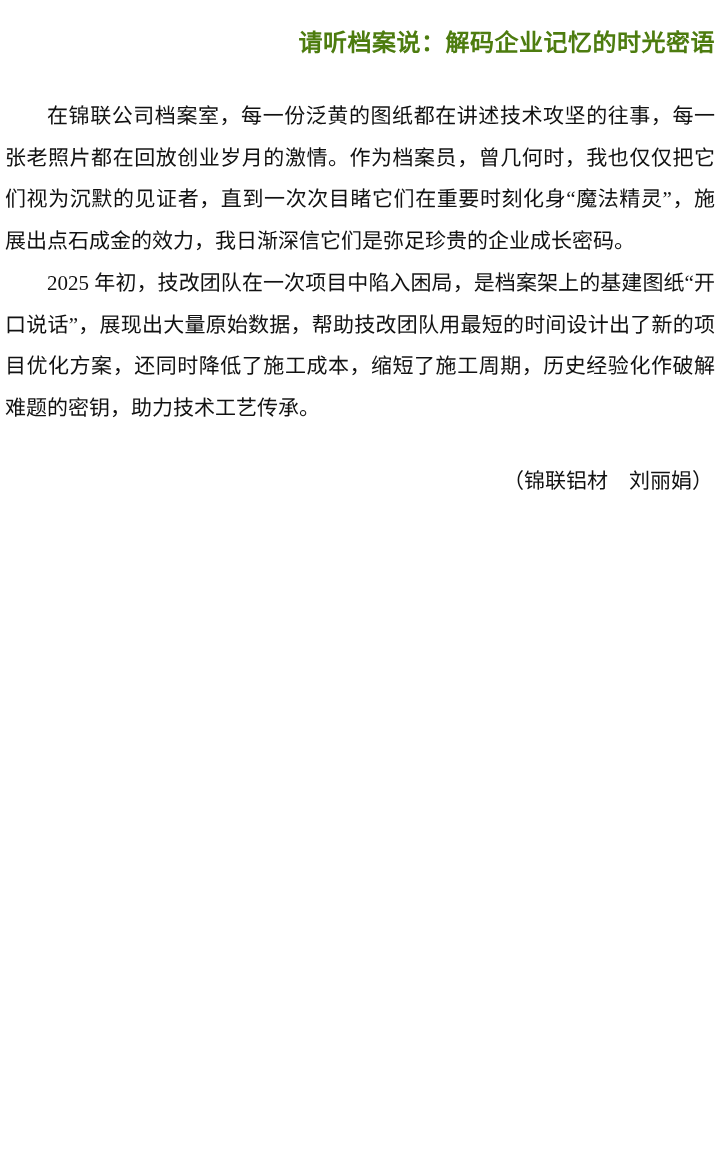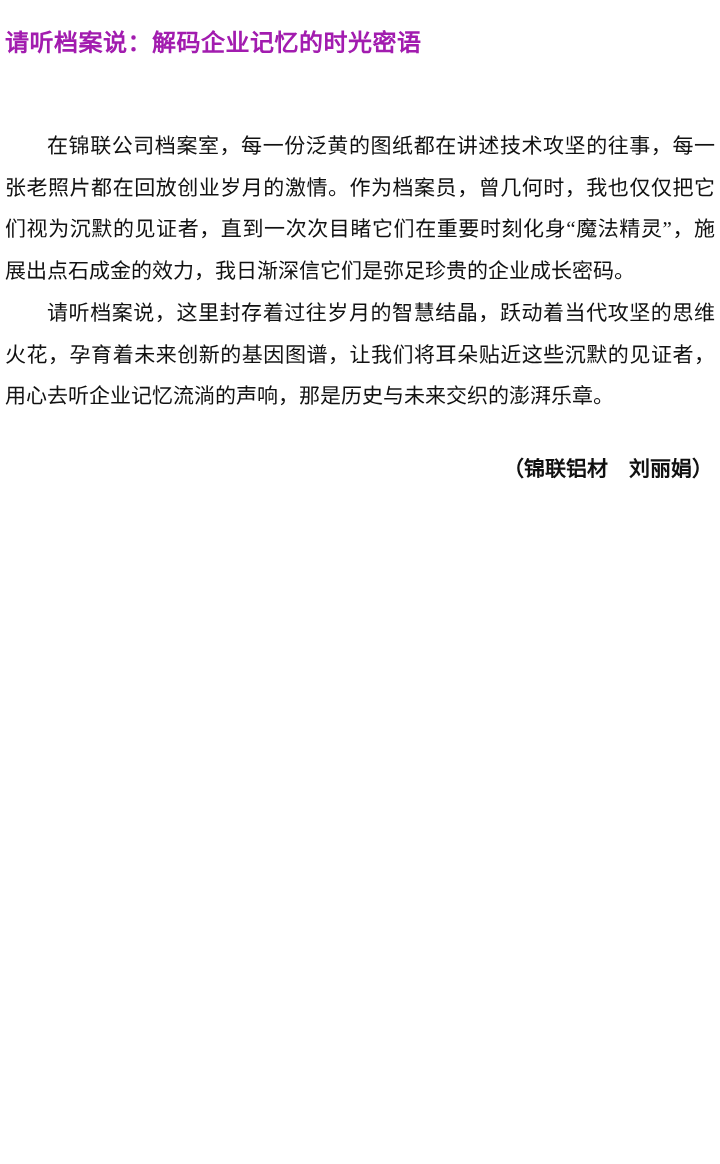--- a/index.html
+++ b/index.html
@@ -23,12 +23,12 @@
   }
   .doc-title {
     margin: 26px 0 0 0;
-    text-align: left;
+    text-align: right;
     font-family: "Liberation Sans", "DejaVu Sans", sans-serif;
     font-weight: bold;
     font-size: 24px;
     line-height: 34px;
-    color: #a21caf;
+    color: #4d7c0f;
     letter-spacing: 0.5px;
   }
   .doc-body {

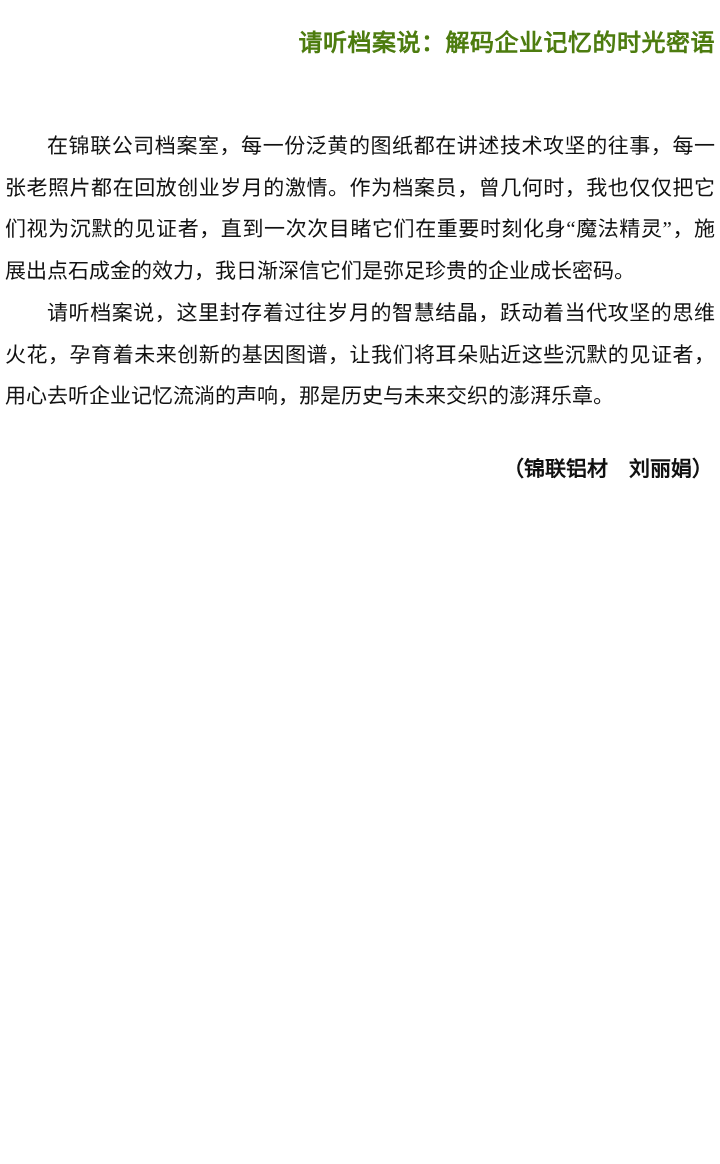--- a/index.html
+++ b/index.html
@@ -32,7 +32,7 @@
     letter-spacing: 0.5px;
   }
   .doc-body {
-    margin-top: 66px;
+    margin-top: 36px;
     font-family: "Liberation Serif", "DejaVu Serif", serif;
     font-size: 21px;
     line-height: 41.7px;

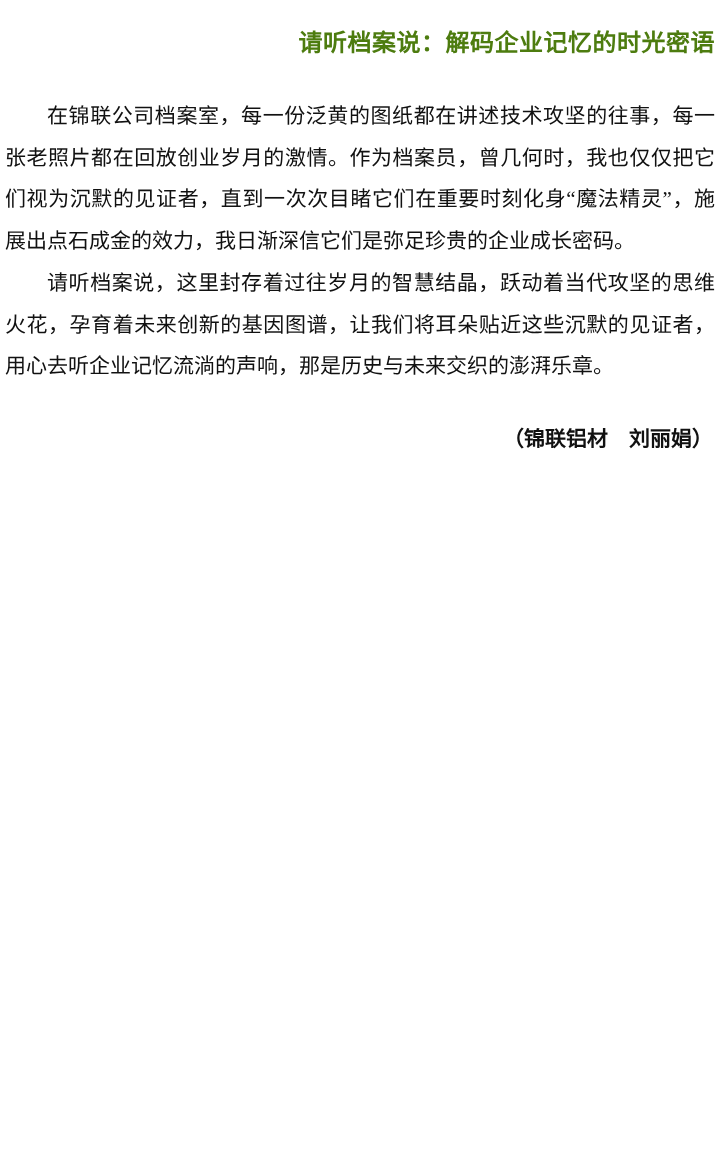--- a/index.html
+++ b/index.html
@@ -65,6 +65,7 @@
   <div class="doc-body">
 
   <p class="para">在锦联公司档案室，每一份泛黄的图纸都在讲述技术攻坚的往事，每一张老照片都在回放创业岁月的激情。作为档案员，曾几何时，我也仅仅把它们视为沉默的见证者，直到一次次目睹它们在重要时刻化身“魔法精灵”，施展出点石成金的效力，我日渐深信它们是弥足珍贵的企业成长密码。</p>
+      <p class="para">2025 年初，技改团队在一次项目中陷入困局，是档案架上的基建图纸“开口说话”，展现出大量原始数据，帮助技改团队用最短的时间设计出了新的项目优化方案，还同时降低了施工成本，缩短了施工周期，历史经验化作破解难题的密钥，助力技术工艺传承。</p>
       <p class="para">请听档案说，这里封存着过往岁月的智慧结晶，跃动着当代攻坚的思维火花，孕育着未来创新的基因图谱，让我们将耳朵贴近这些沉默的见证者，用心去听企业记忆流淌的声响，那是历史与未来交织的澎湃乐章。</p>
     </div>
 

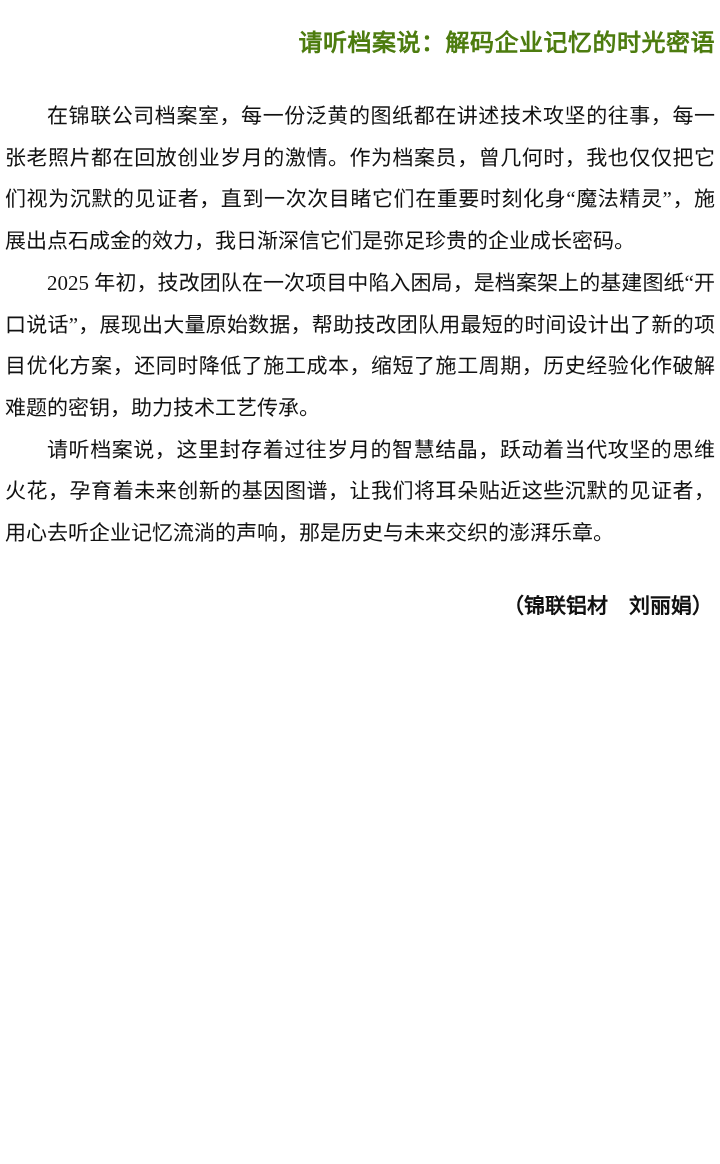--- a/index.html
+++ b/index.html
@@ -66,7 +66,6 @@
 
   <p class="para">在锦联公司档案室，每一份泛黄的图纸都在讲述技术攻坚的往事，每一张老照片都在回放创业岁月的激情。作为档案员，曾几何时，我也仅仅把它们视为沉默的见证者，直到一次次目睹它们在重要时刻化身“魔法精灵”，施展出点石成金的效力，我日渐深信它们是弥足珍贵的企业成长密码。</p>
       <p class="para">2025 年初，技改团队在一次项目中陷入困局，是档案架上的基建图纸“开口说话”，展现出大量原始数据，帮助技改团队用最短的时间设计出了新的项目优化方案，还同时降低了施工成本，缩短了施工周期，历史经验化作破解难题的密钥，助力技术工艺传承。</p>
-      <p class="para">请听档案说，这里封存着过往岁月的智慧结晶，跃动着当代攻坚的思维火花，孕育着未来创新的基因图谱，让我们将耳朵贴近这些沉默的见证者，用心去听企业记忆流淌的声响，那是历史与未来交织的澎湃乐章。</p>
     </div>
 
   <div class="signature">（锦联铝材　刘丽娟）</div>

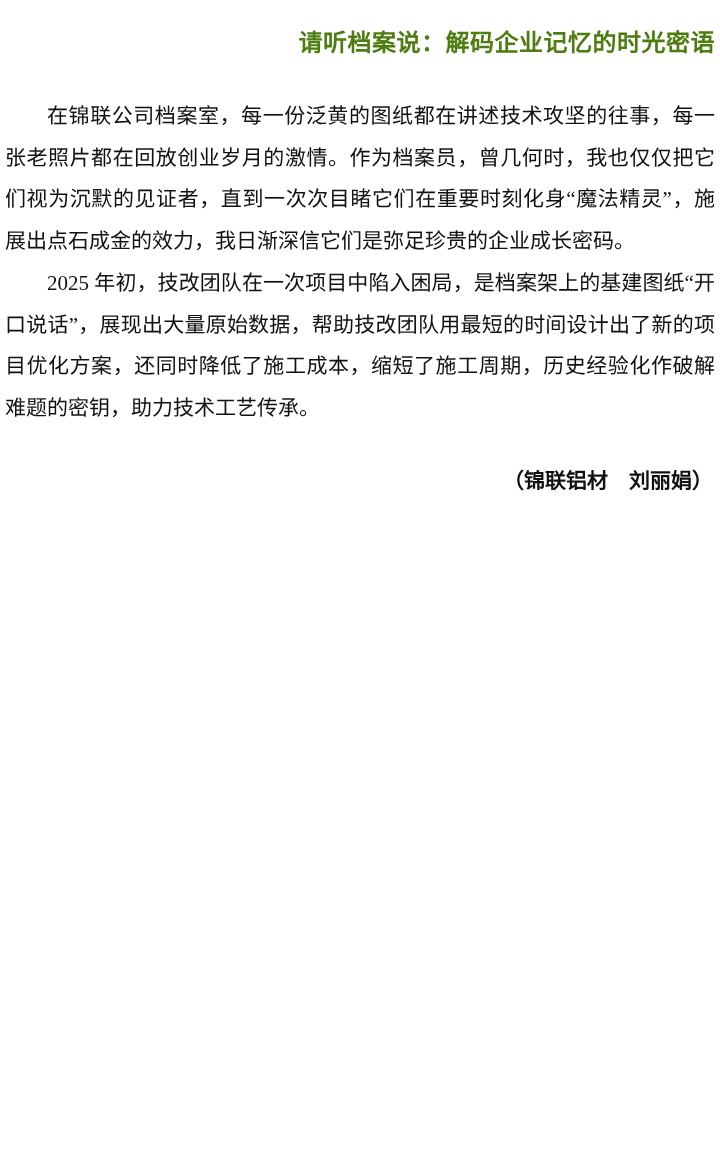--- a/index.html
+++ b/index.html
@@ -53,7 +53,6 @@
     line-height: 42px;
     color: #111111;
     padding-right: 2px;
-    font-weight: bold;
   }
 </style>
 </head>

